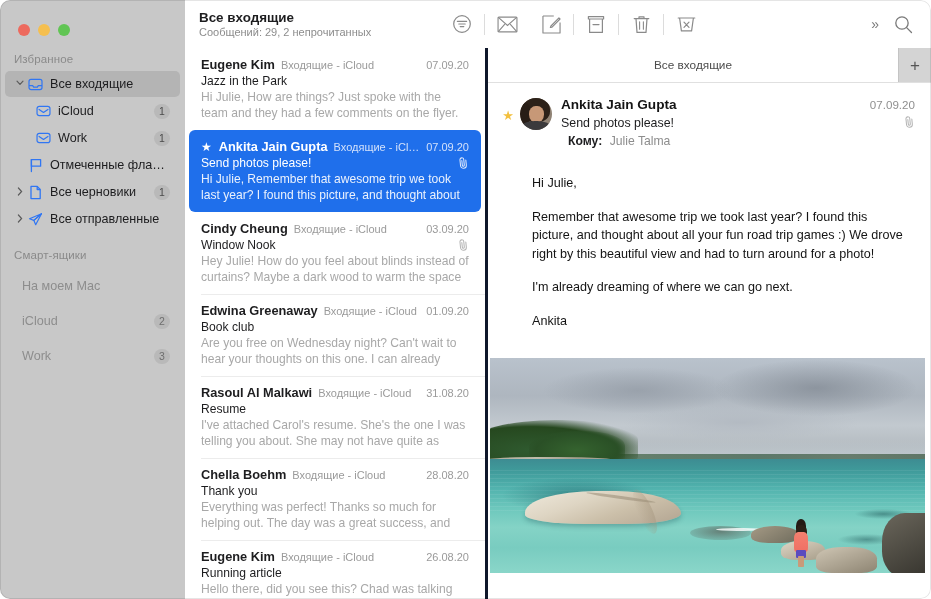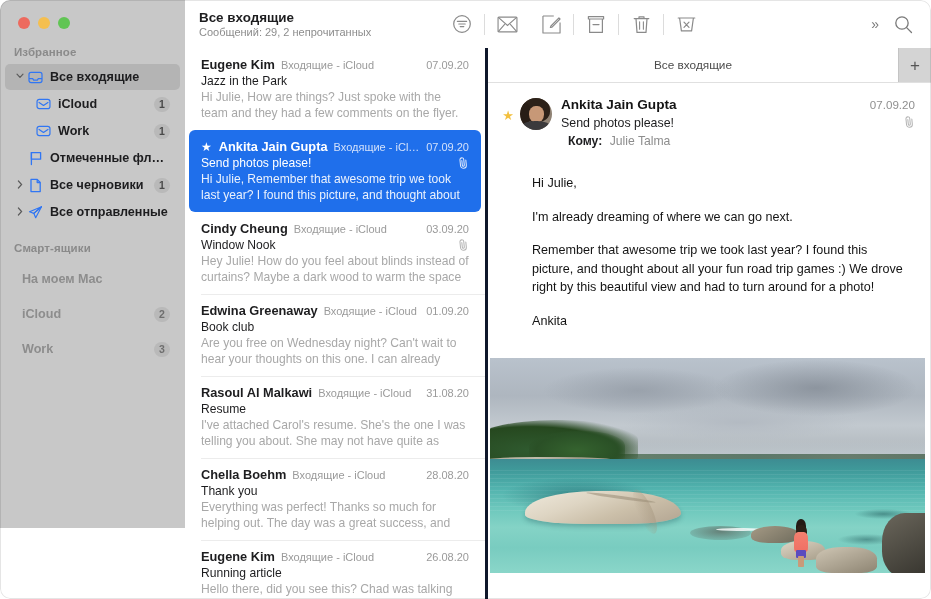--- a/index.html
+++ b/index.html
@@ -24,12 +24,11 @@
 
   
   .sidebar {
-    width: 185px; height: 528px;
+    width: 185px; height: 599px;
     background: #c8c8c8;
     flex: 0 0 185px;
     position: relative;
-    padding-top: 5px;
-    font-weight: bold;
+    padding-top: 12px;
   }
   .traffic {
     height: 36px;

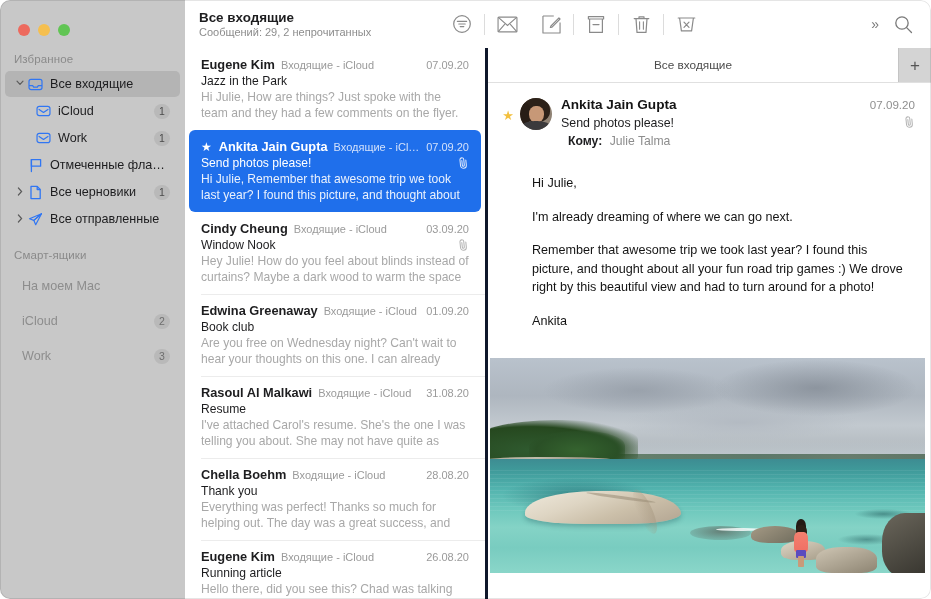--- a/index.html
+++ b/index.html
@@ -801,8 +801,8 @@
 
         <div class="body-text">
           <p>Hi Julie,</p>
+          <p>Remember that awesome trip we took last year? I found this picture, and thought about all your fun road trip games :) We drove right by this beautiful view and had to turn around for a photo!</p>
           <p>I'm already dreaming of where we can go next.</p>
-          <p>Remember that awesome trip we took last year? I found this picture, and thought about all your fun road trip games :) We drove right by this beautiful view and had to turn around for a photo!</p>
           <p>Ankita</p>
         </div>
 

